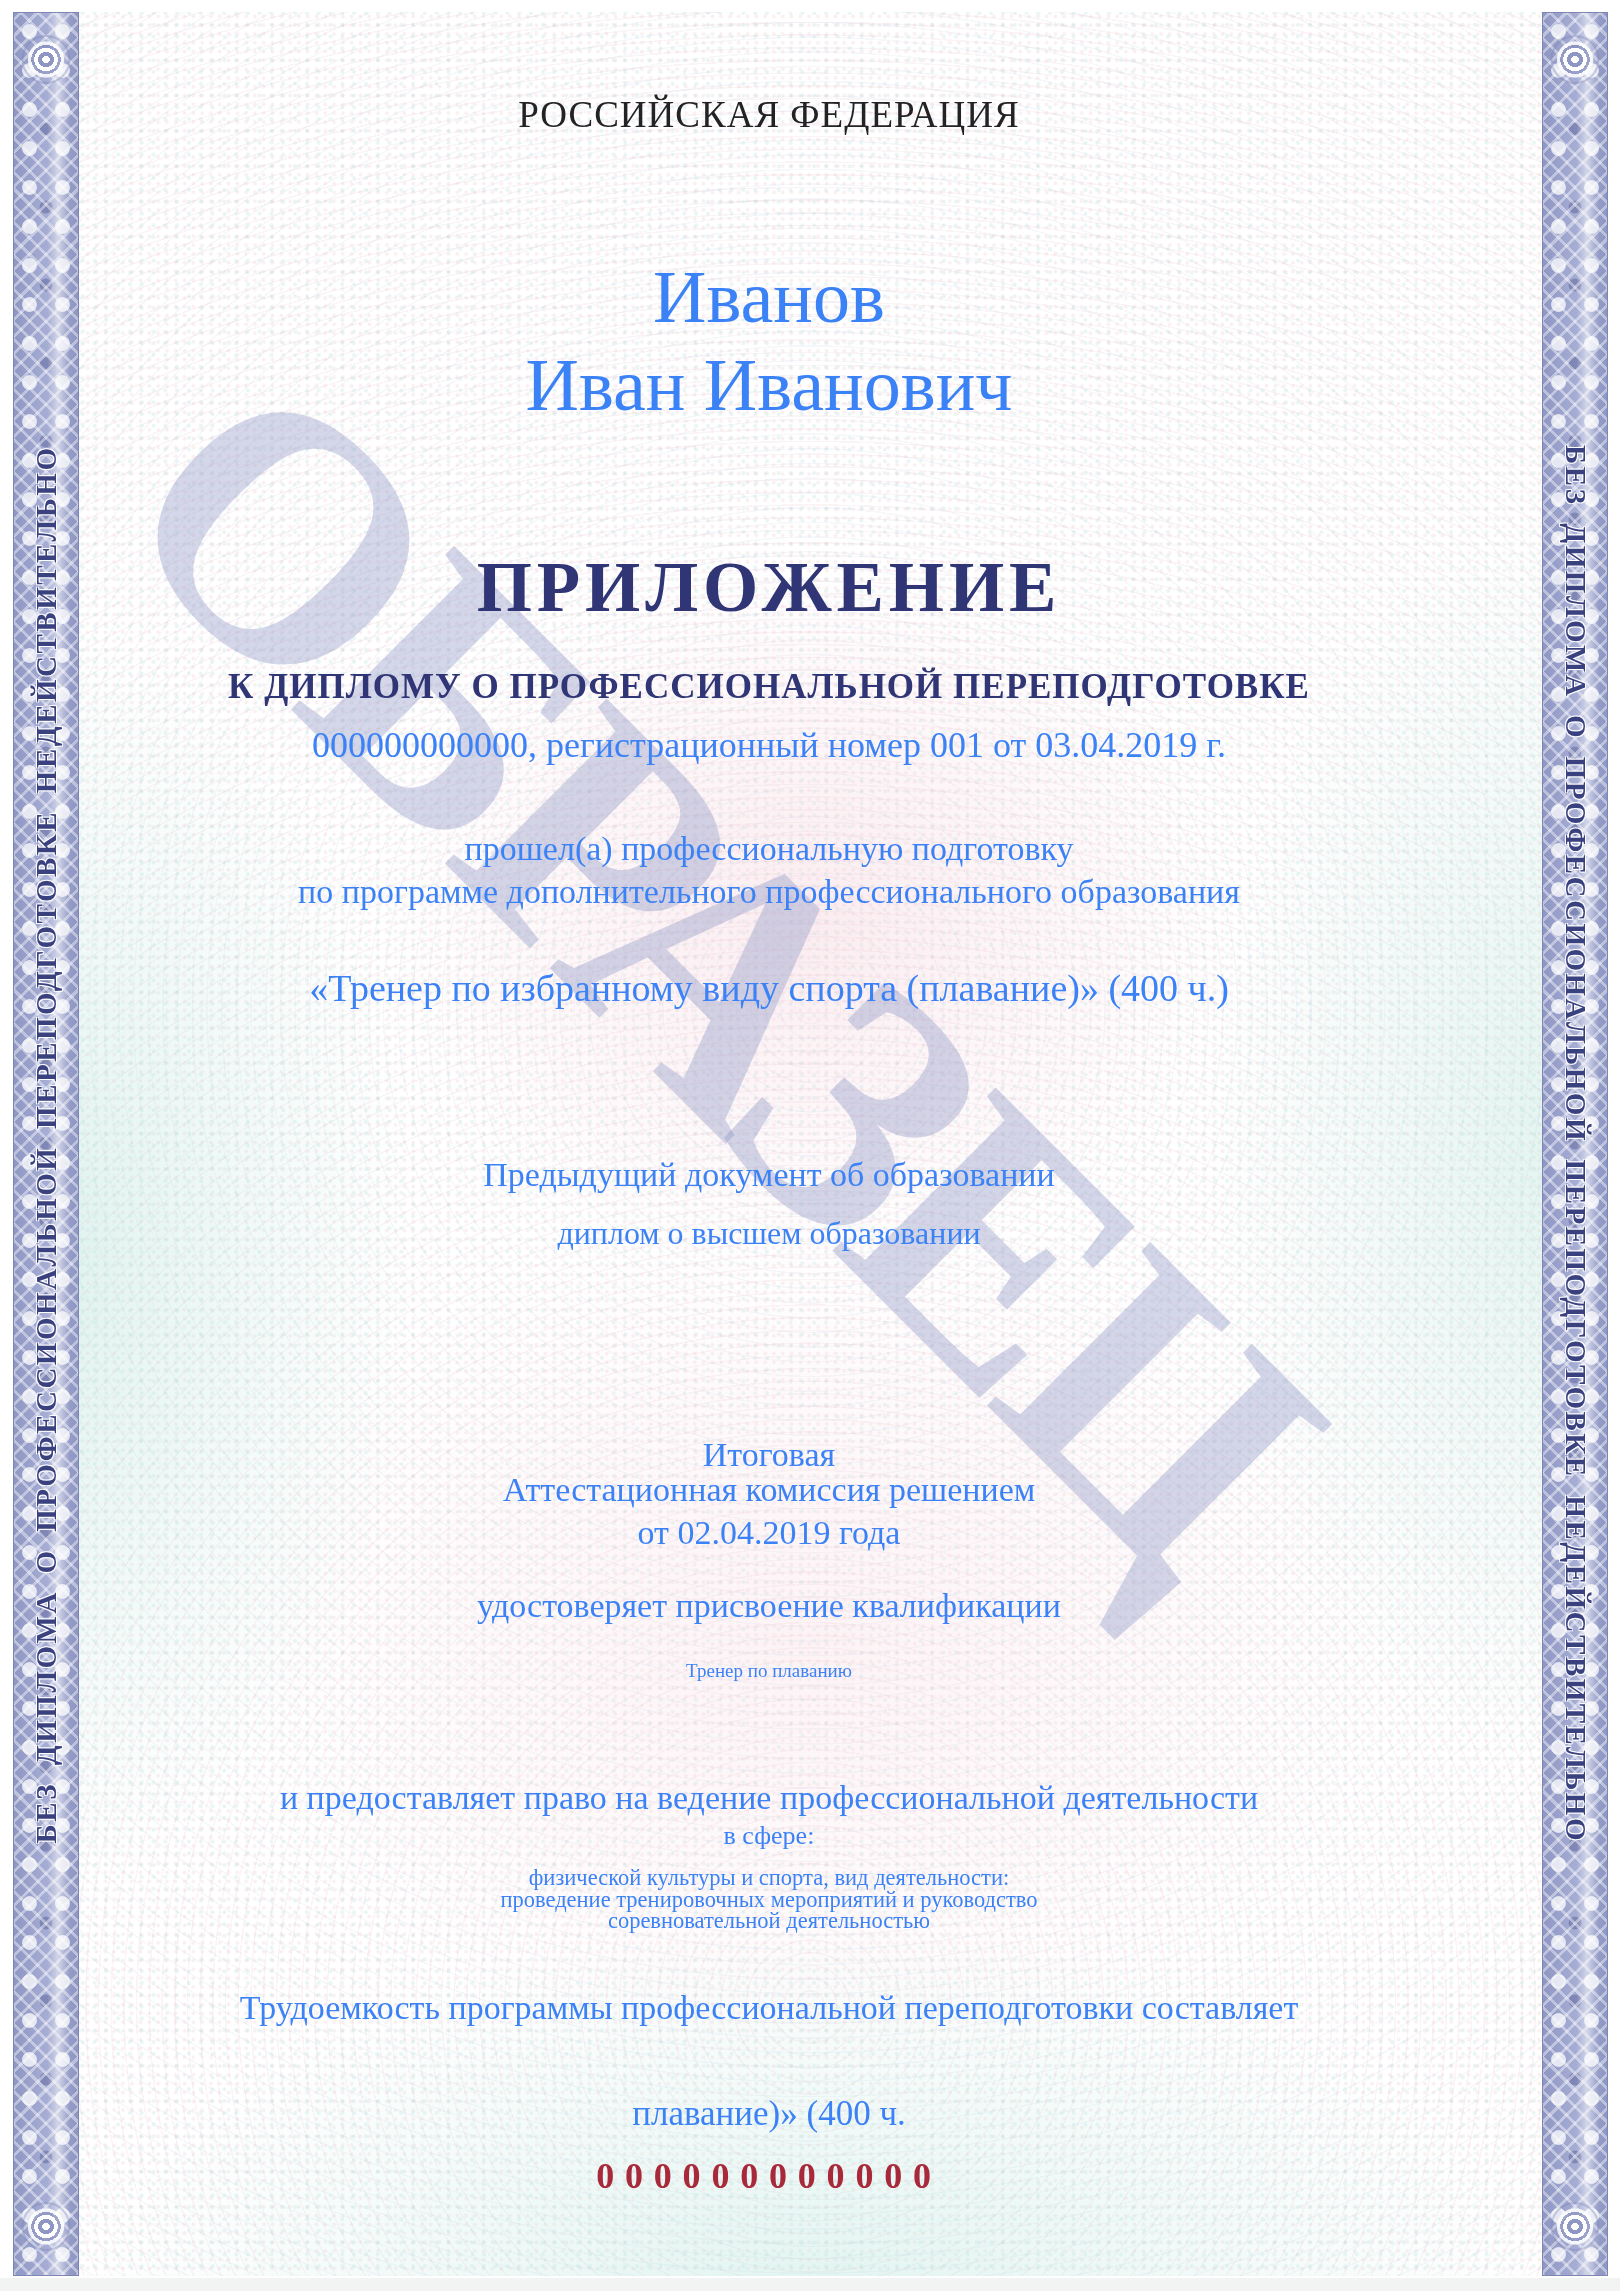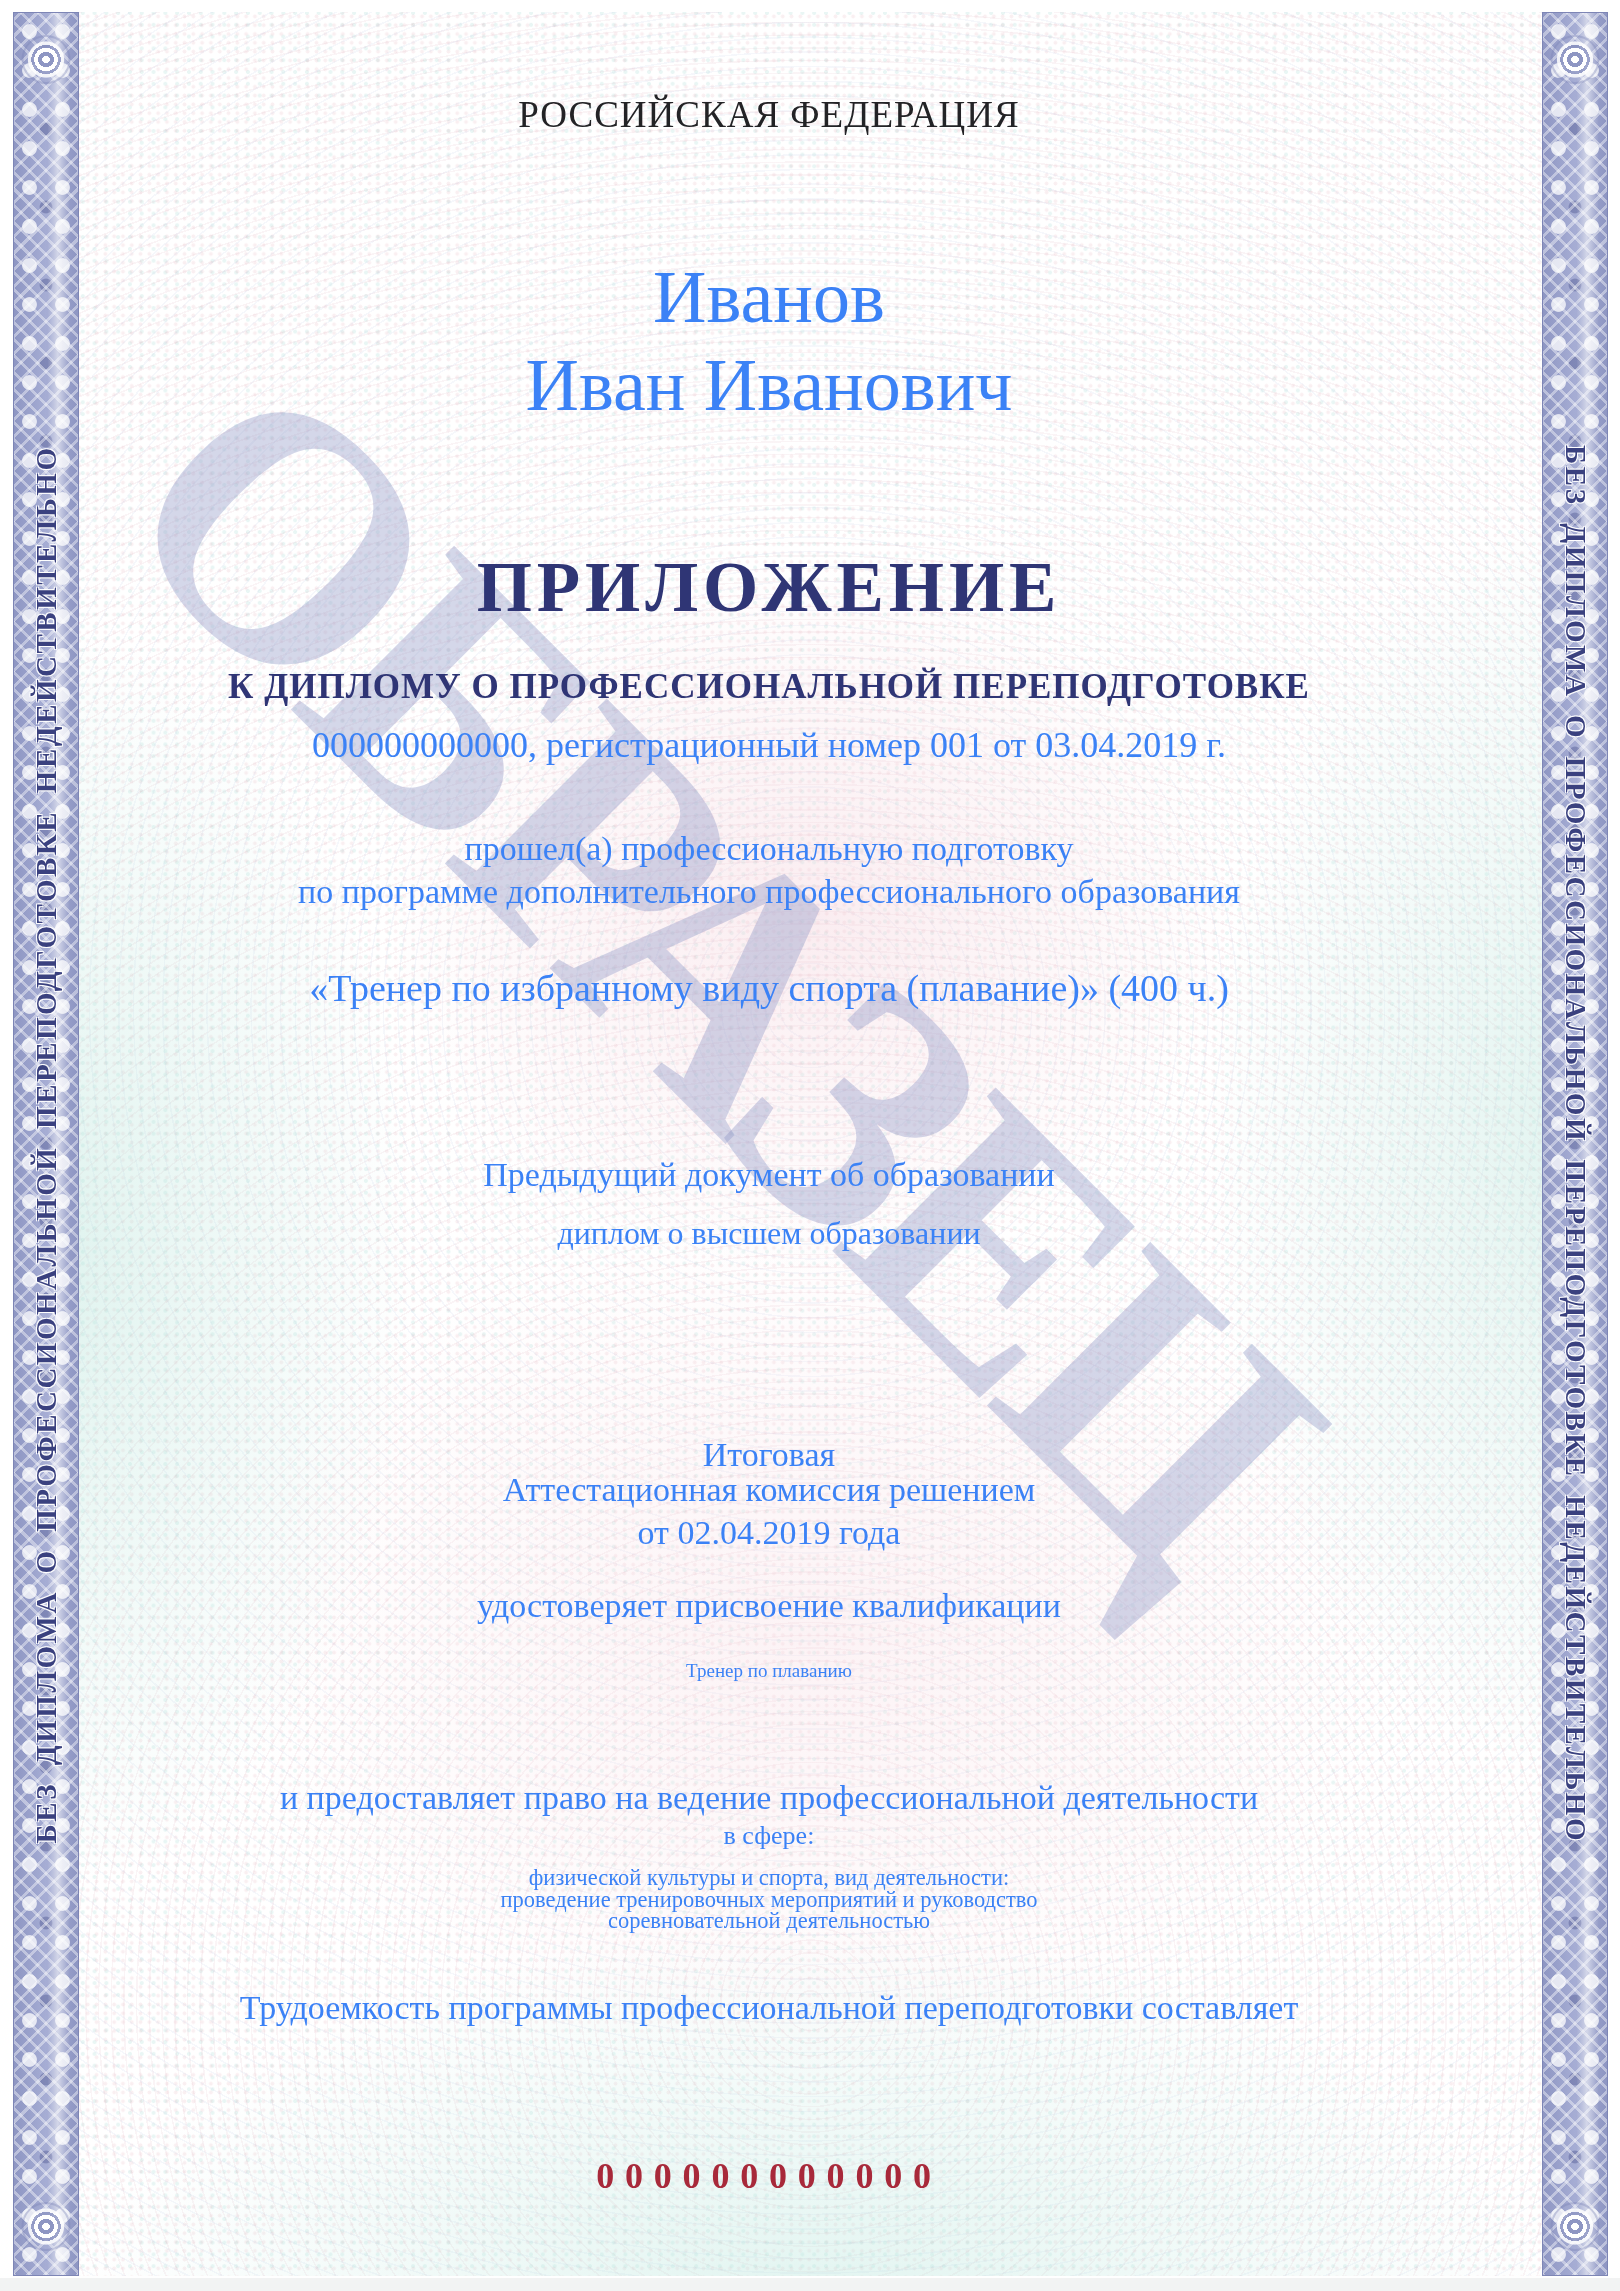--- a/index.html
+++ b/index.html
@@ -146,6 +146,7 @@
   <div class="line d2">проведение тренировочных мероприятий и руководство</div>
 
   <div class="line work">Трудоемкость программы профессиональной переподготовки составляет</div>
+  <div class="line hours">плавание)» (400 ч.</div>
 
   <div class="line serial">000000000000</div>
 

